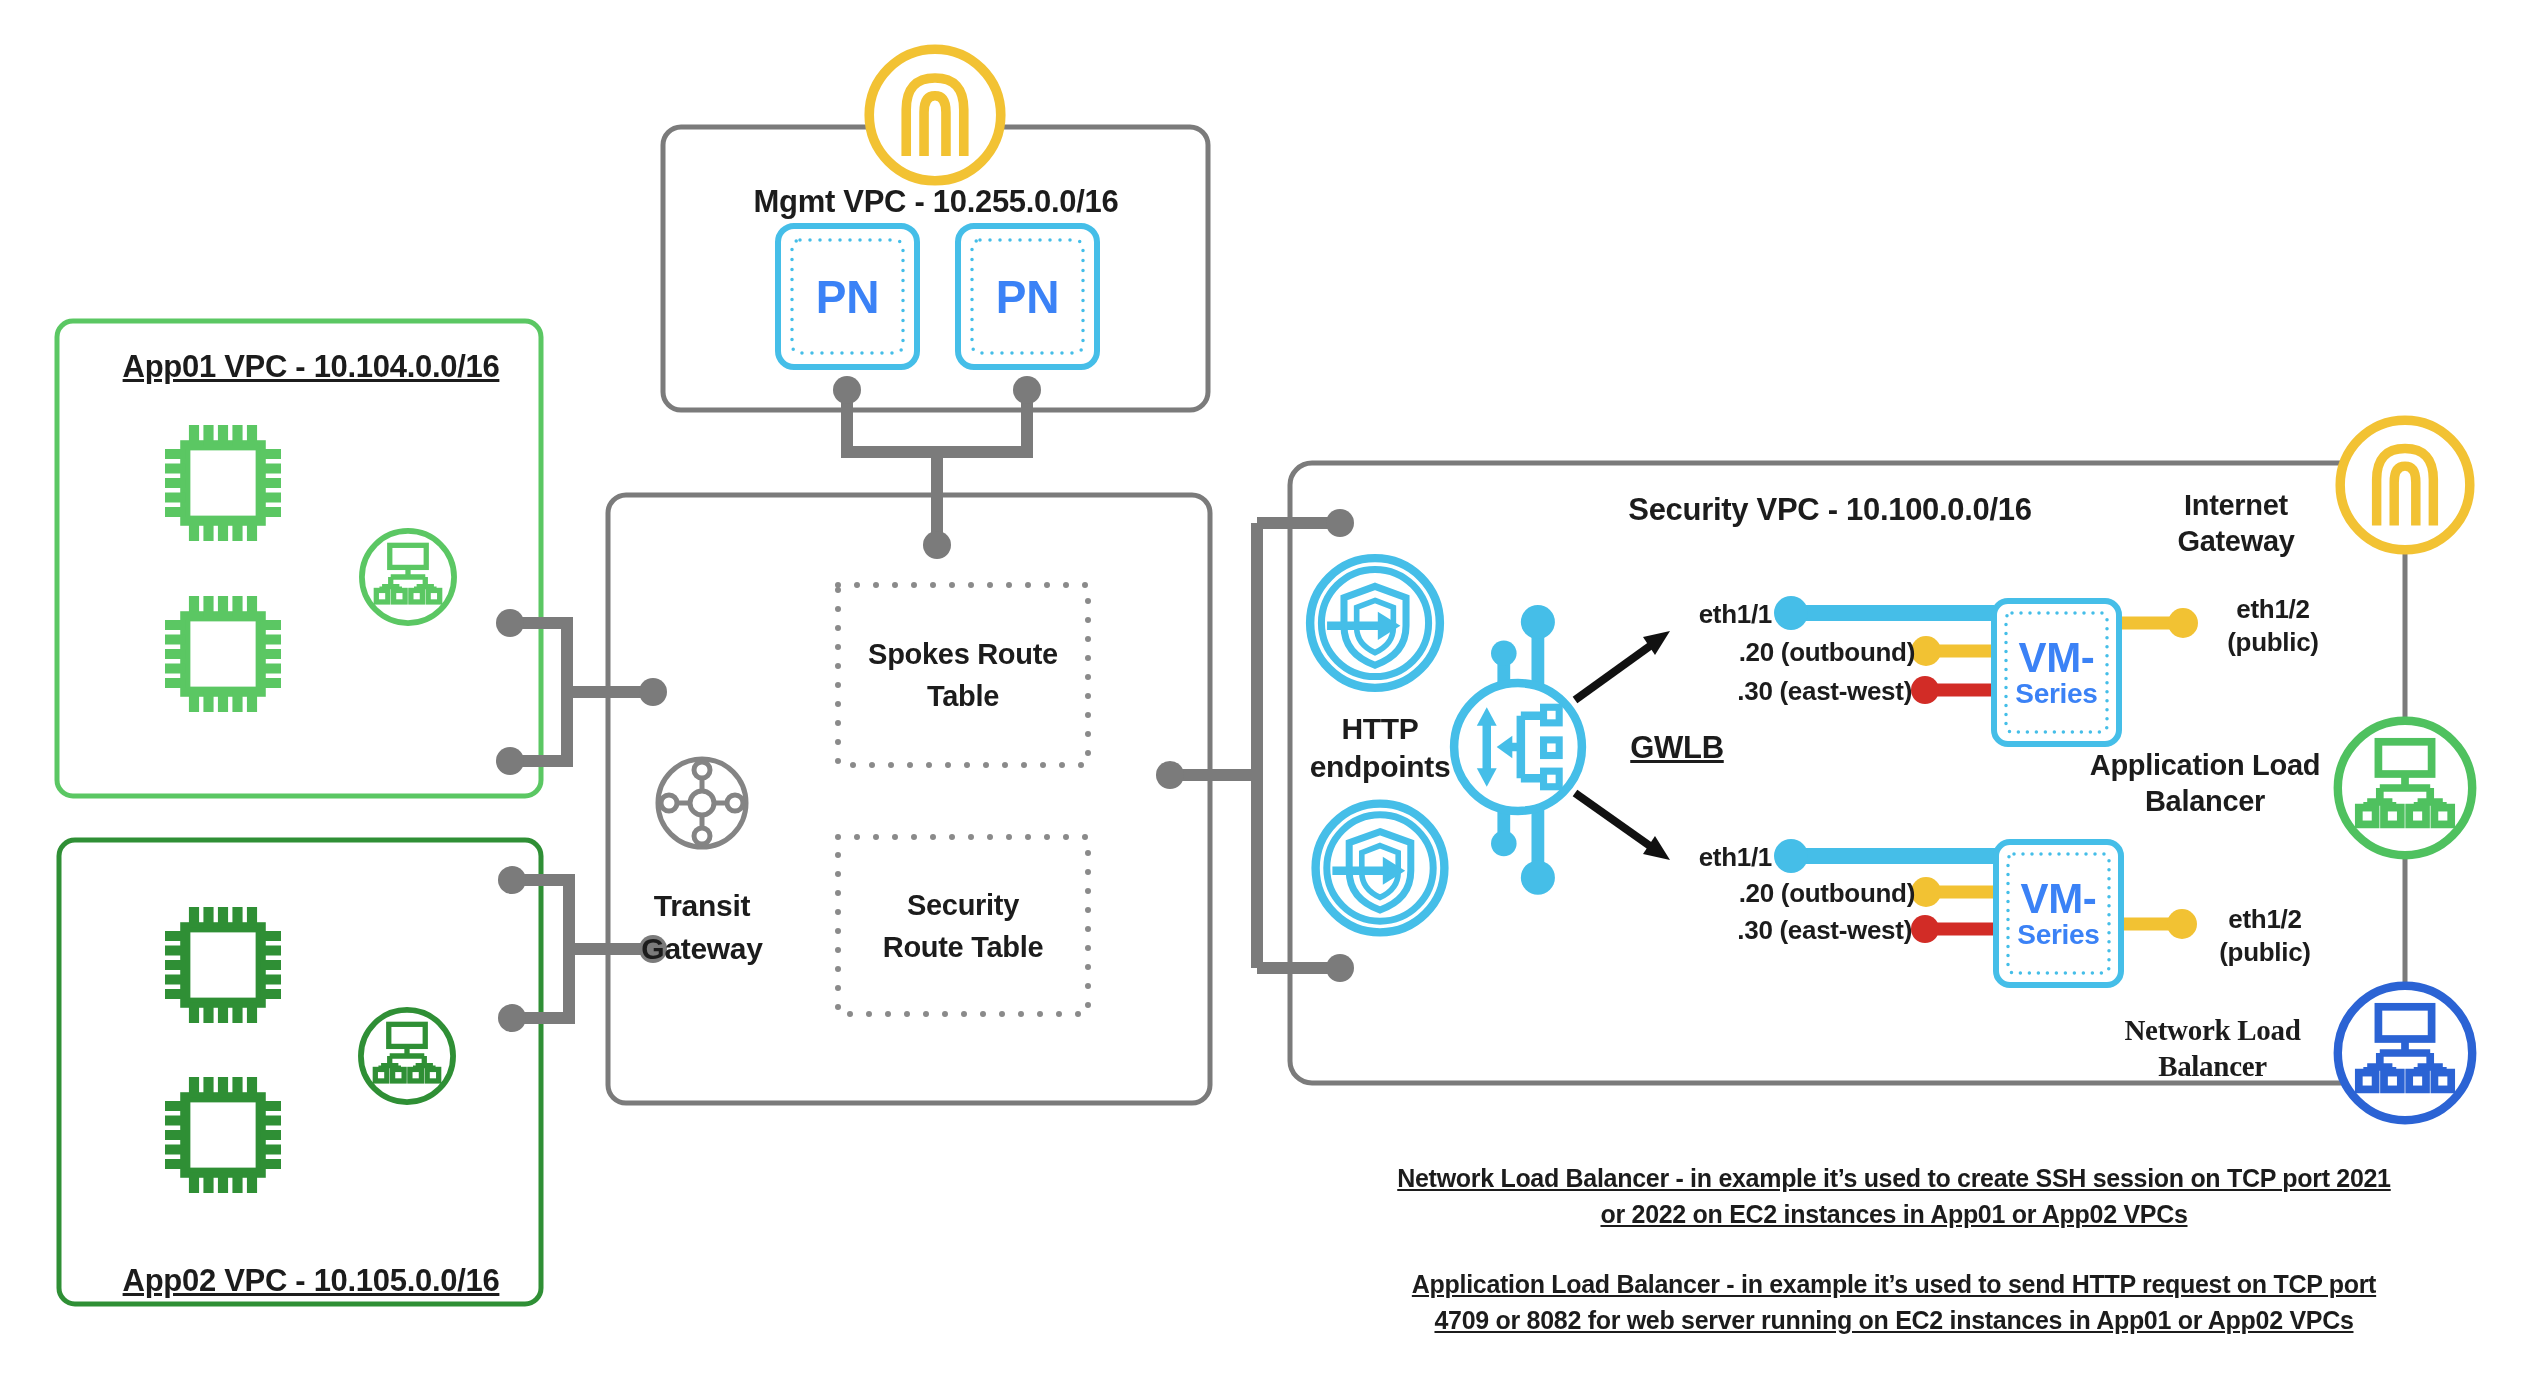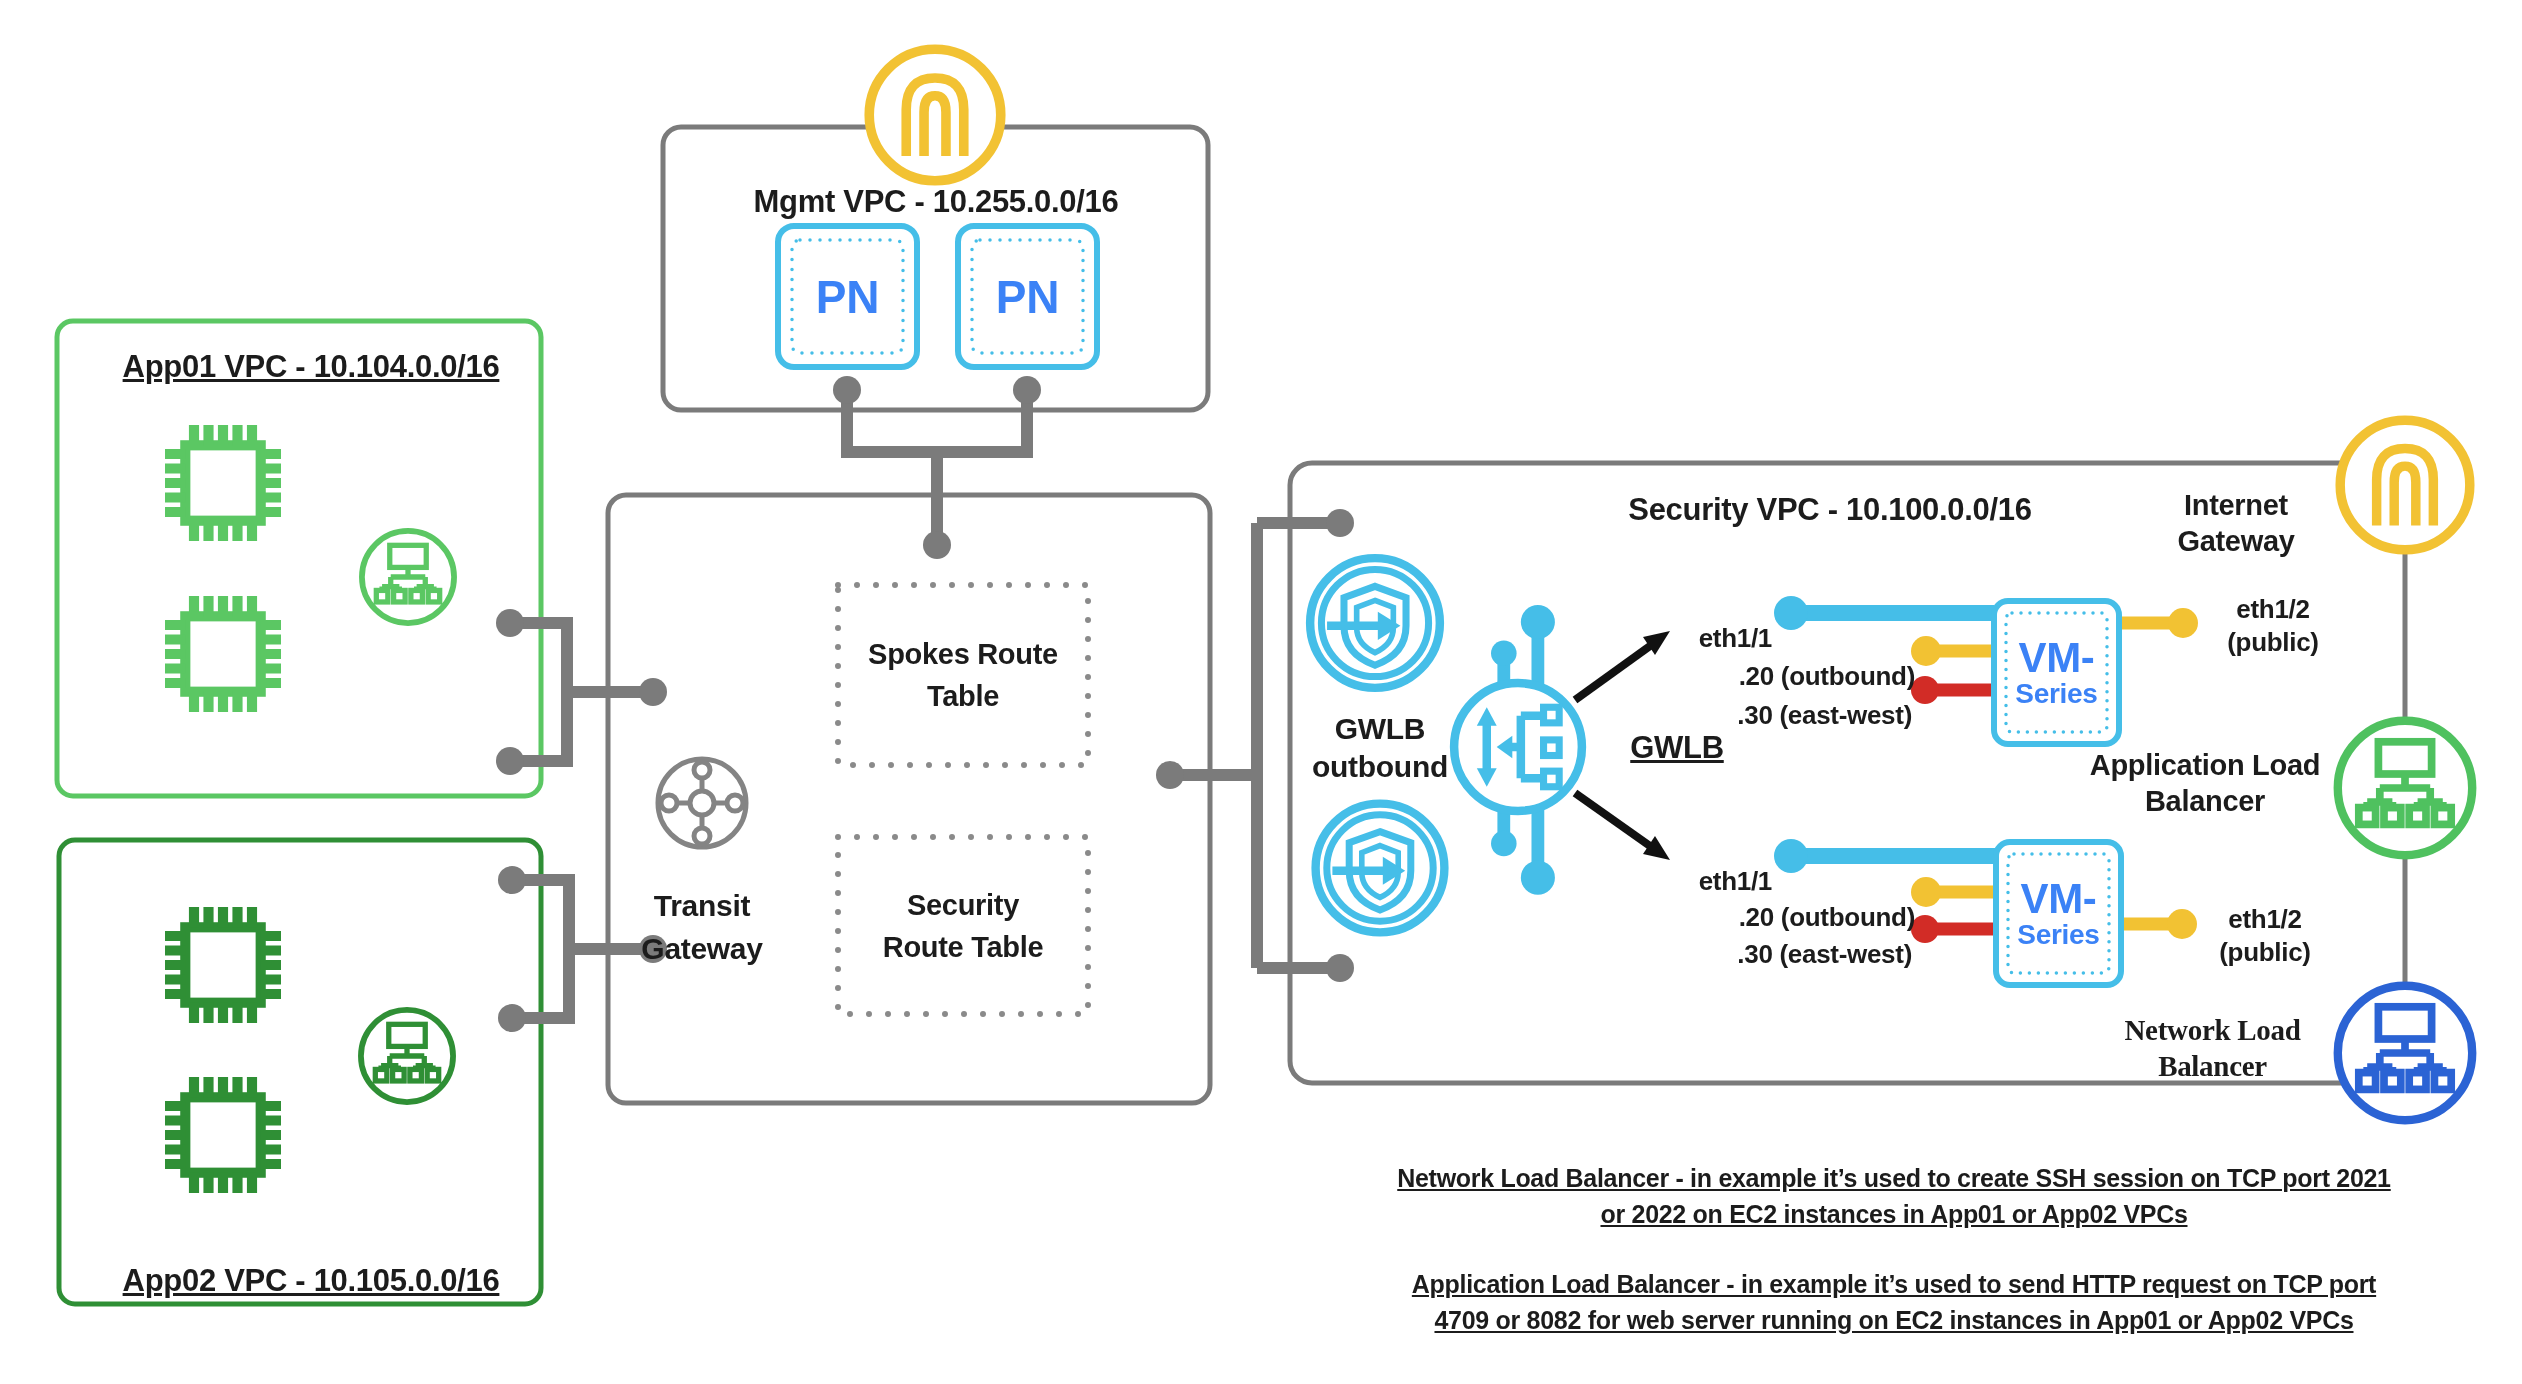--- a/index.html
+++ b/index.html
@@ -9,7 +9,7 @@
   .lbl{position:absolute;z-index:5;font-weight:bold;color:#1c1c1c;
        font-family:"Liberation Sans",sans-serif;letter-spacing:-0.3px;}
   .center{text-align:center;}
-  .right{text-align:right;margin-top:24px;}
+  .right{text-align:right;}
   .left{text-align:center;text-decoration:underline;}
   .blue{color:#3b82f6;}
   .flexc{display:flex;align-items:center;justify-content:center;flex-direction:column;}

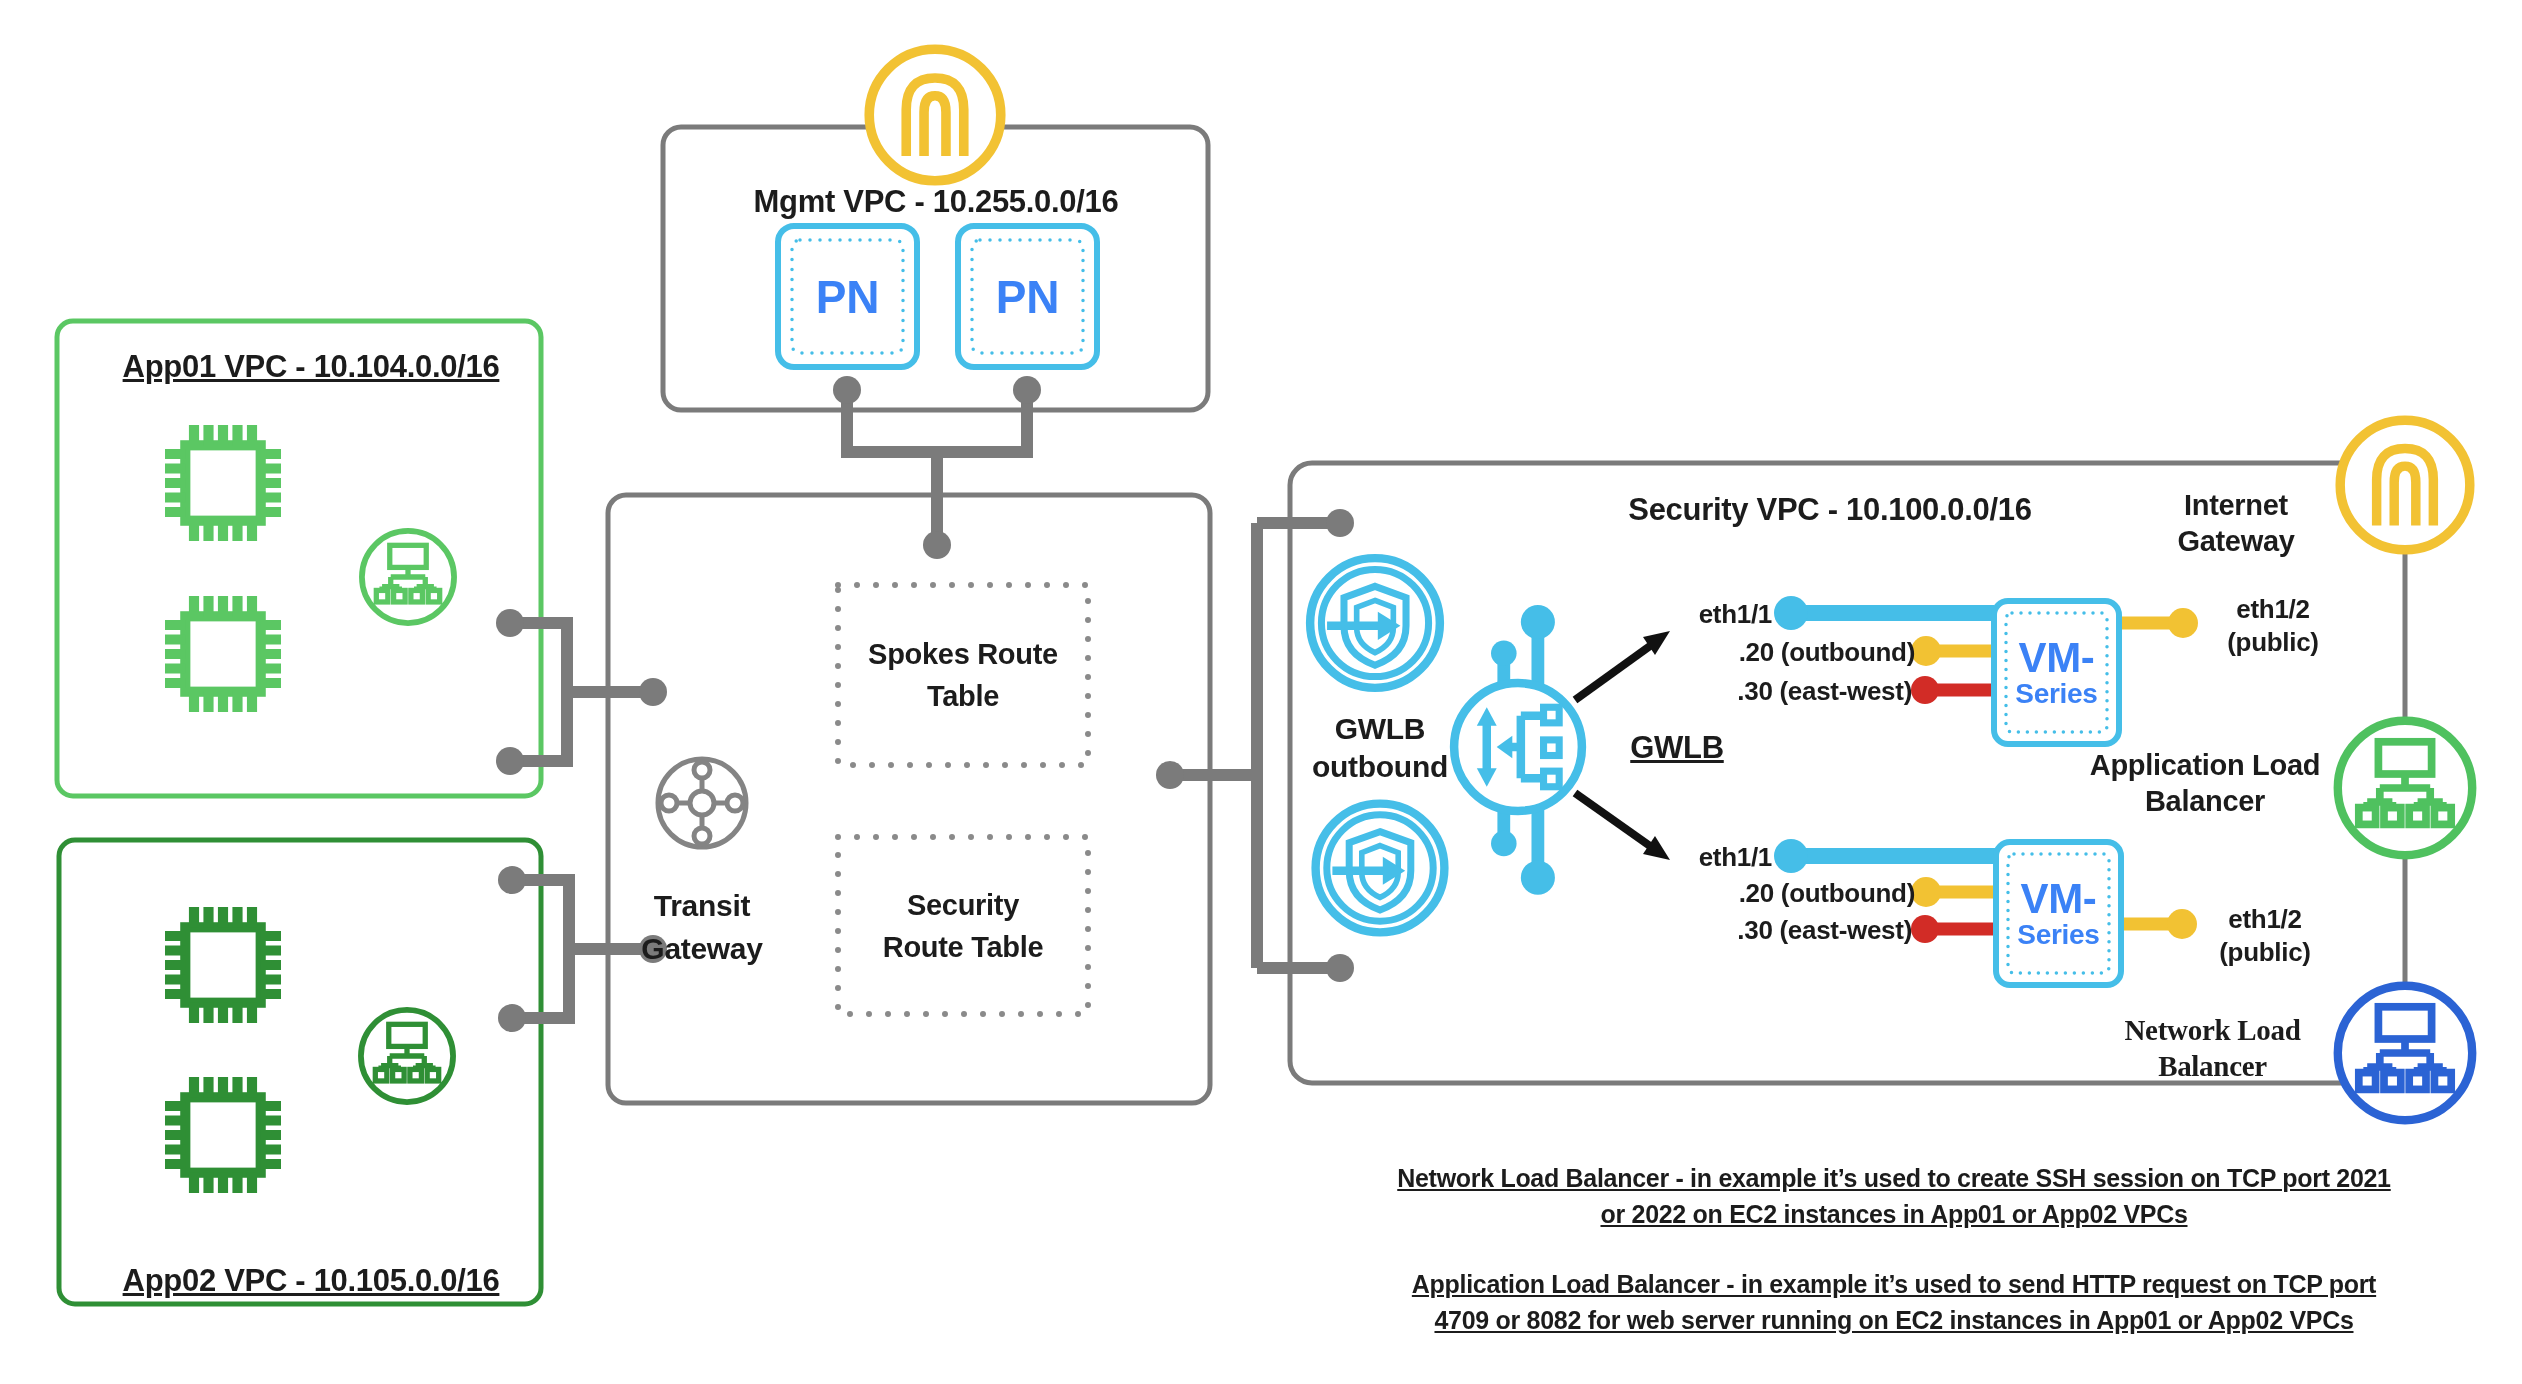--- a/index.html
+++ b/index.html
@@ -198,7 +198,7 @@
 <div class="lbl flexc" style="left:873px;top:837px;width:180px;height:177px;font-size:29px;line-height:42px;text-align:center;">Security Route Table</div>
 
 <div class="lbl center" style="left:1580px;top:492px;width:500px;font-size:31px;">Security VPC - 10.100.0.0/16</div>
-<div class="lbl center" style="left:1270px;top:710px;width:220px;font-size:30px;line-height:38px;">GWLB outbound</div>
+<div class="lbl center" style="left:1270px;top:710px;width:220px;font-size:30px;line-height:38px;">HTTP endpoints</div>
 <div class="lbl left" style="left:1602px;top:730px;width:150px;font-size:31px;">GWLB</div>
 
 <div class="lbl right" style="left:1610px;top:599px;width:162px;font-size:26px;">eth1/1</div>

